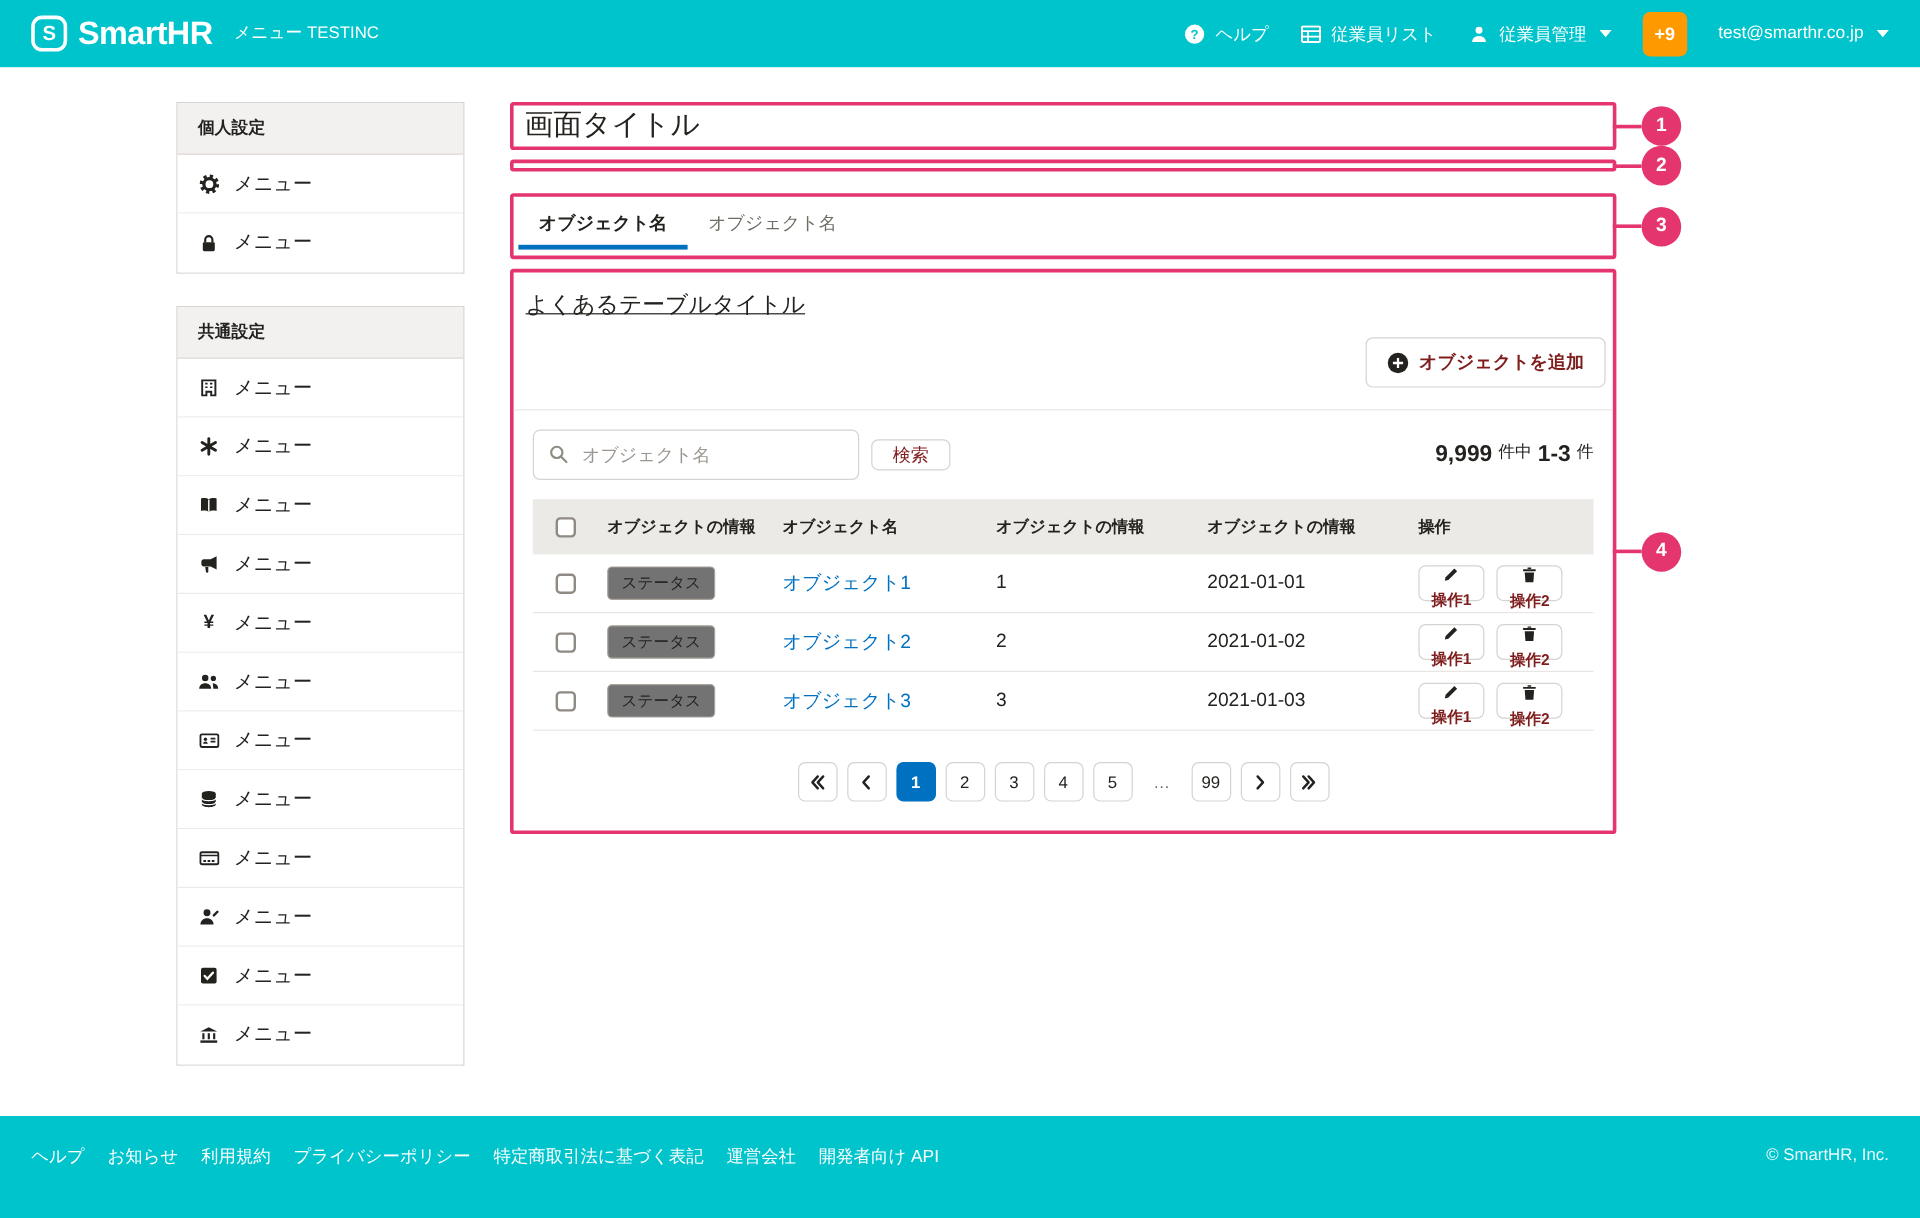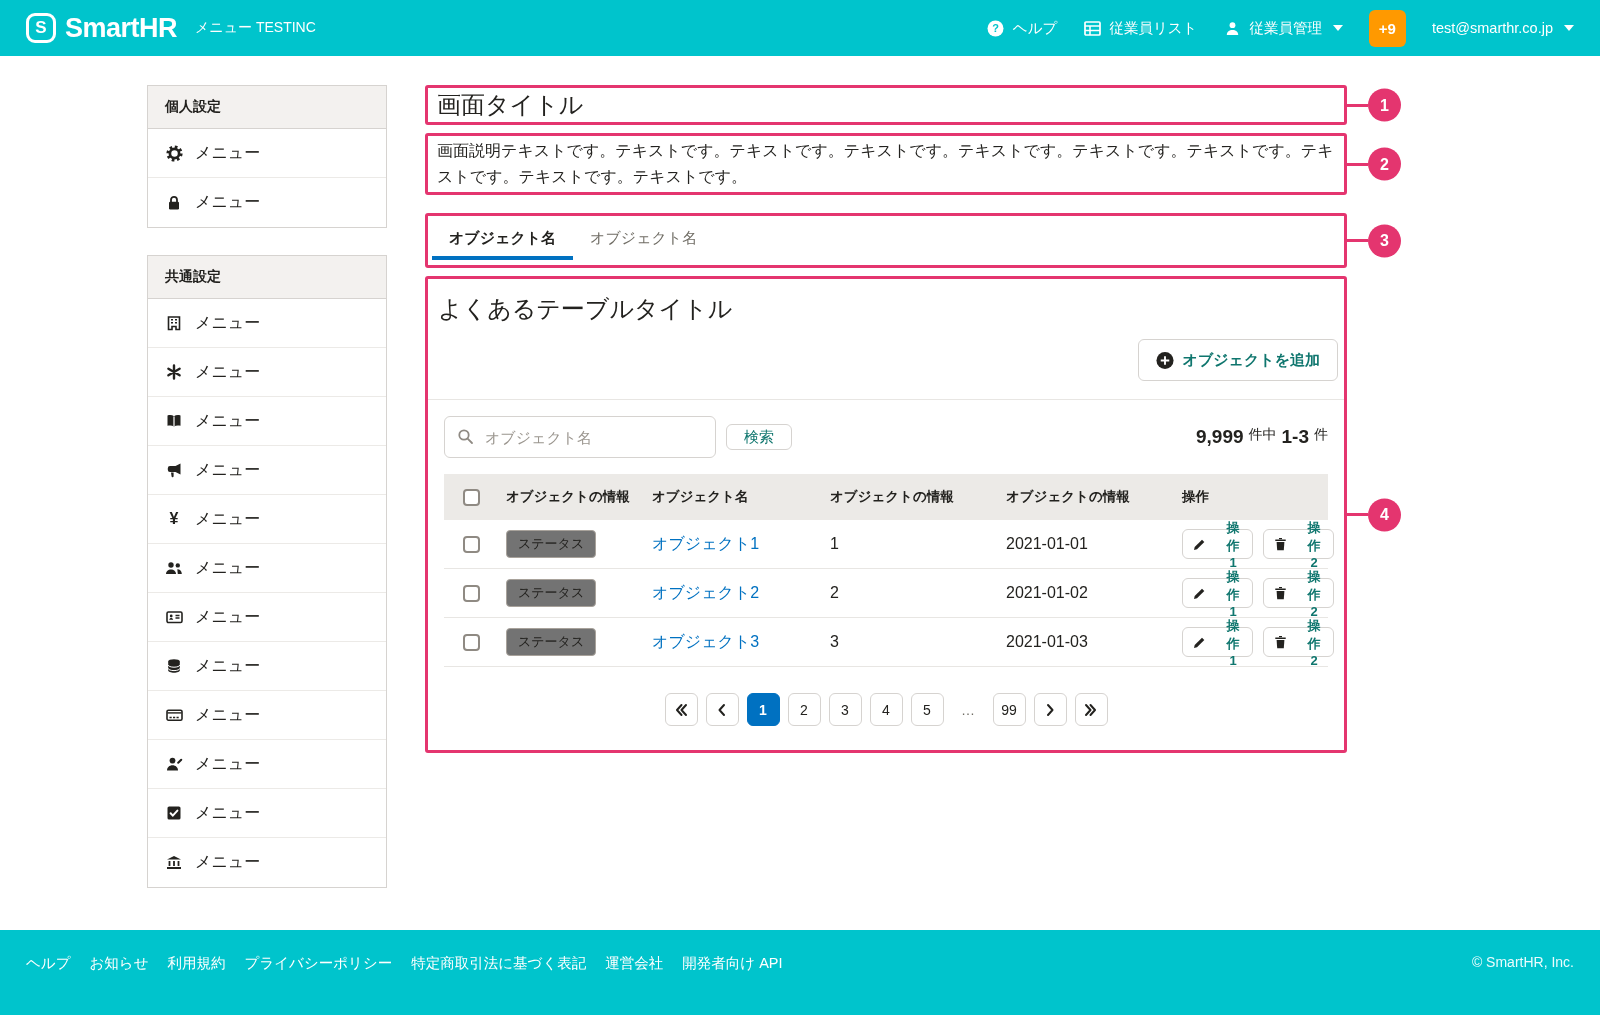--- a/index.html
+++ b/index.html
@@ -290,7 +290,6 @@
       </section>
 
       <section class="annotated box-desc">
-        <p>画面説明テキストです。テキストです。テキストです。テキストです。テキストです。テキストです。テキストです。テキストです。テキストです。テキストです。</p>
         <span class="marker">2</span>
       </section>
 

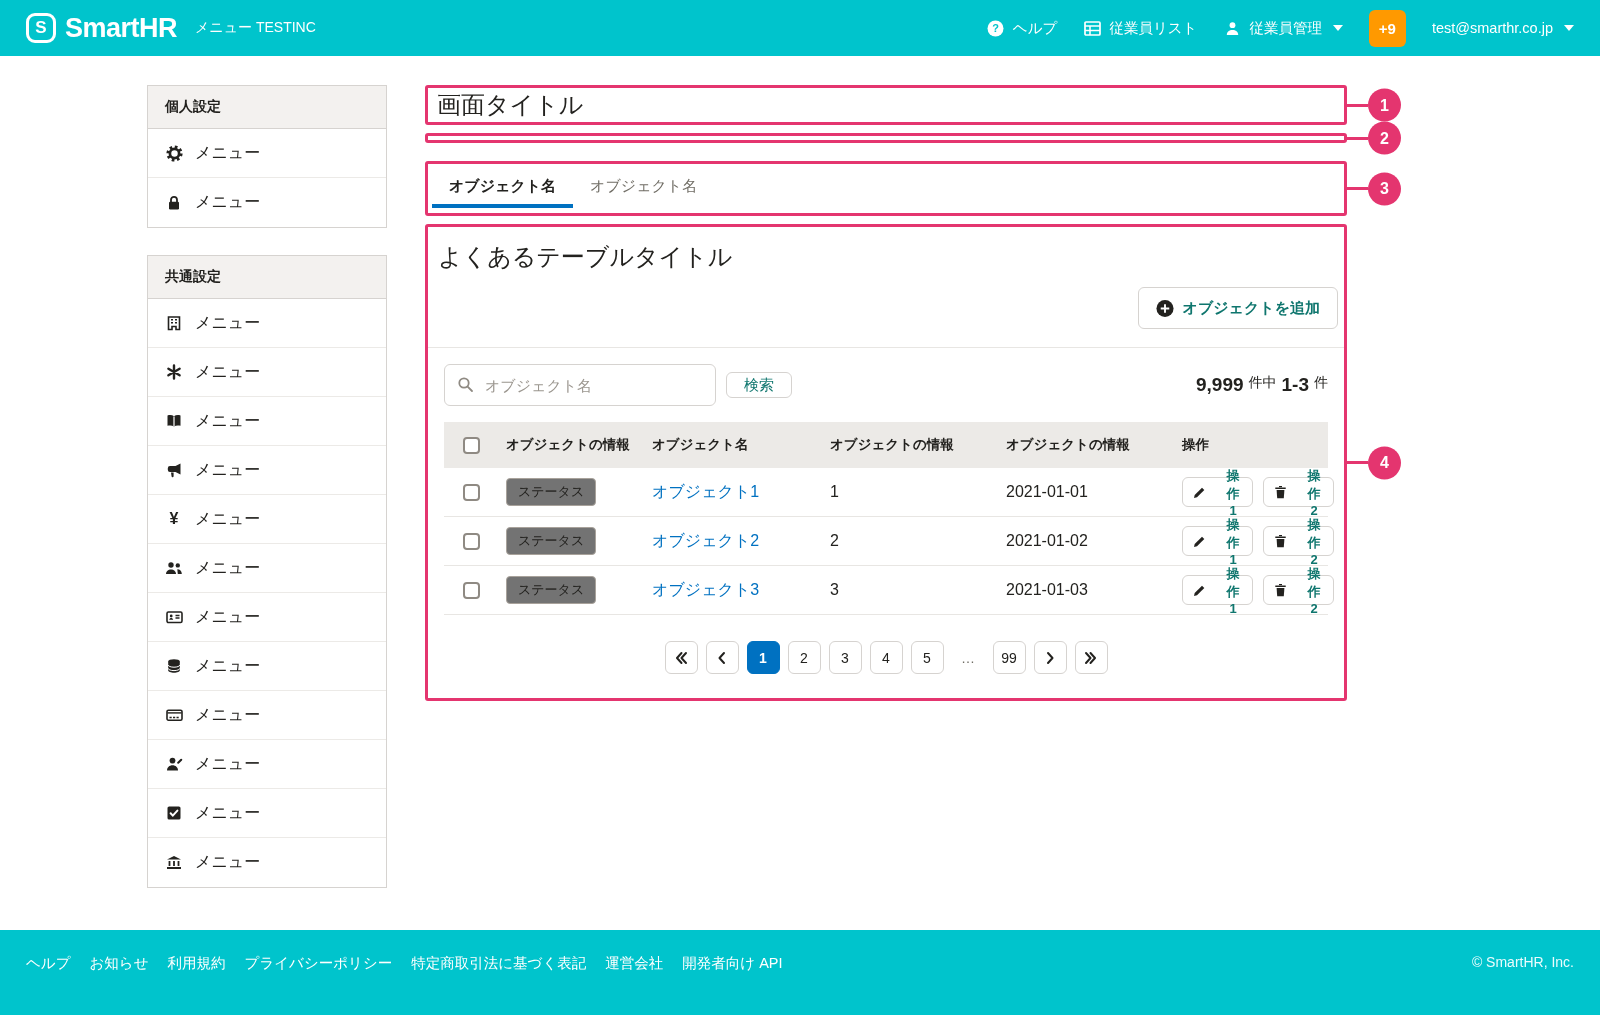--- a/index.html
+++ b/index.html
@@ -54,7 +54,7 @@
   .tab.active { font-weight:bold; color:#23221f; border-bottom-color:#0071c1; }
 
   .box-table { padding:10px 0 24px; }
-  .tbl-title { font-size:24px; font-weight:400; margin:4px 10px 10px; }
+  .tbl-title { font-size:19px; font-weight:400; margin:4px 10px 10px;text-decoration:underline; }
   .tbl-desc { font-size:16px; line-height:26px; margin:0 10px 14px; }
   .add-row { display:flex; justify-content:flex-end; padding:4px 6px 18px; }
   .btn { background:#fff; border:1px solid #d6d3d0; border-radius:6px; color:#0f766e; cursor:pointer; font-family:inherit; }

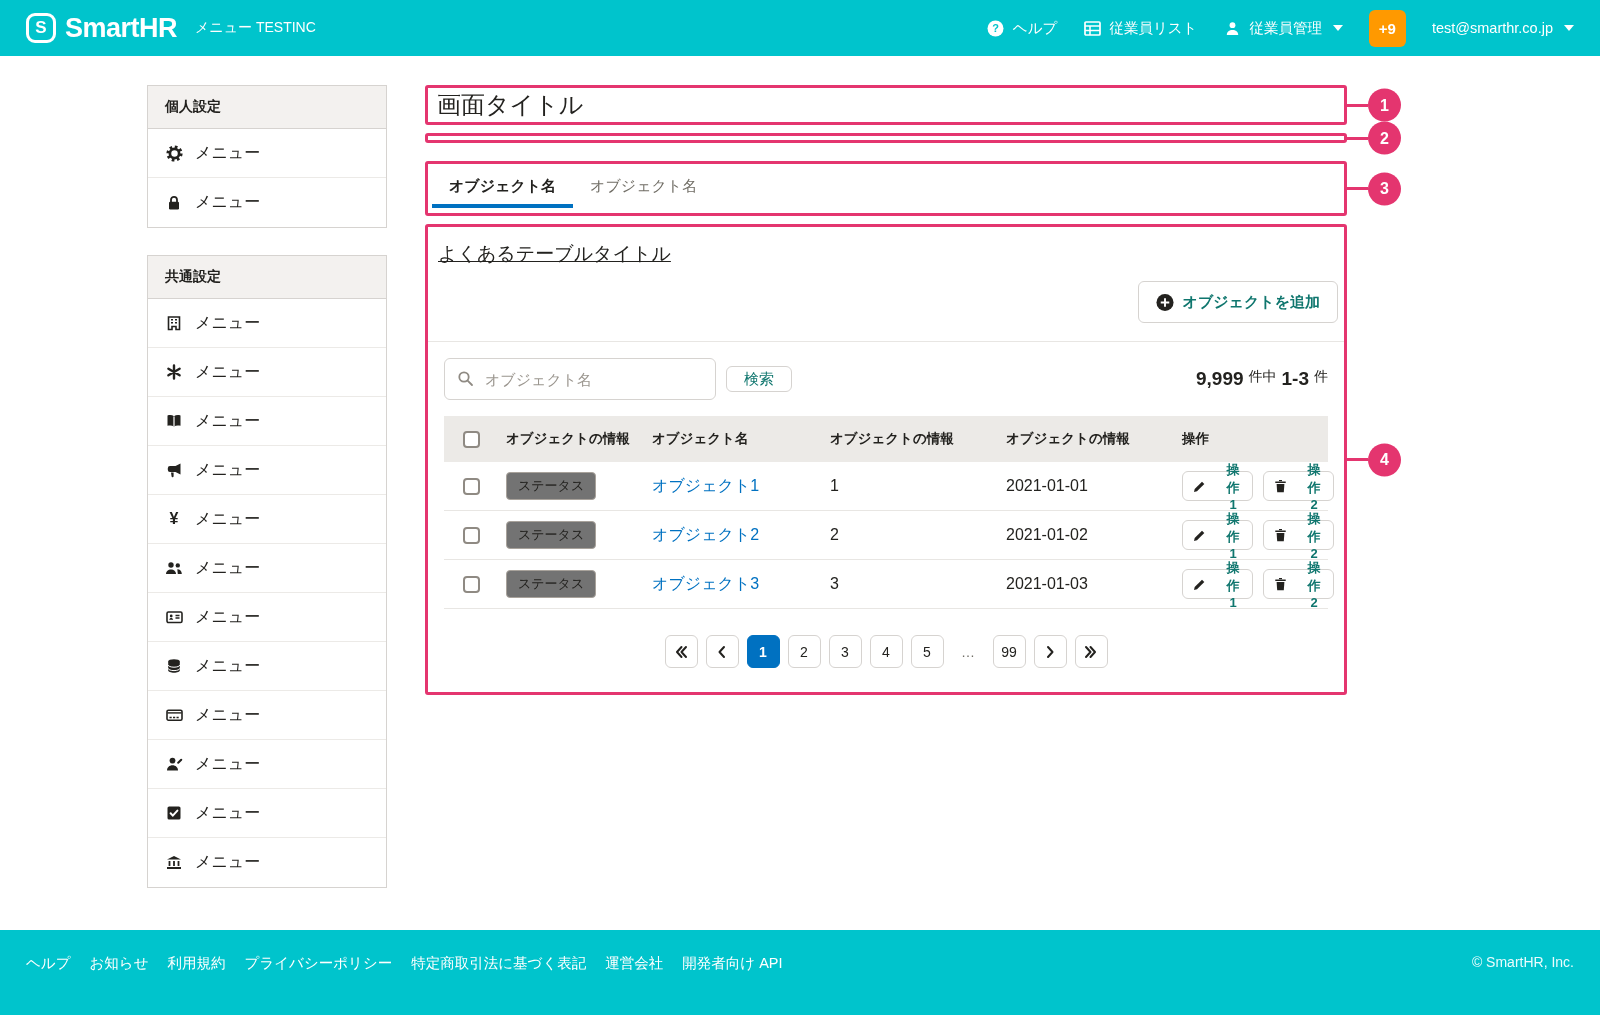--- a/index.html
+++ b/index.html
@@ -57,7 +57,7 @@
   .tbl-title { font-size:19px; font-weight:400; margin:4px 10px 10px;text-decoration:underline; }
   .tbl-desc { font-size:16px; line-height:26px; margin:0 10px 14px; }
   .add-row { display:flex; justify-content:flex-end; padding:4px 6px 18px; }
-  .btn { background:#fff; border:1px solid #d6d3d0; border-radius:6px; color:#0f766e; cursor:pointer; font-family:inherit; }
+  .btn { background:#fff; border:1px solid #d6d3d0; border-radius:6px; color:#7f1d1d; cursor:pointer; font-family:inherit; }
   .add-btn { height:42px; display:inline-flex; align-items:center; gap:9px; padding:0 17px; font-size:15px; font-weight:bold; }
 
   .toolbar { display:flex; align-items:center; border-top:1px solid #e8e6e3; padding:16px 16px 0; }

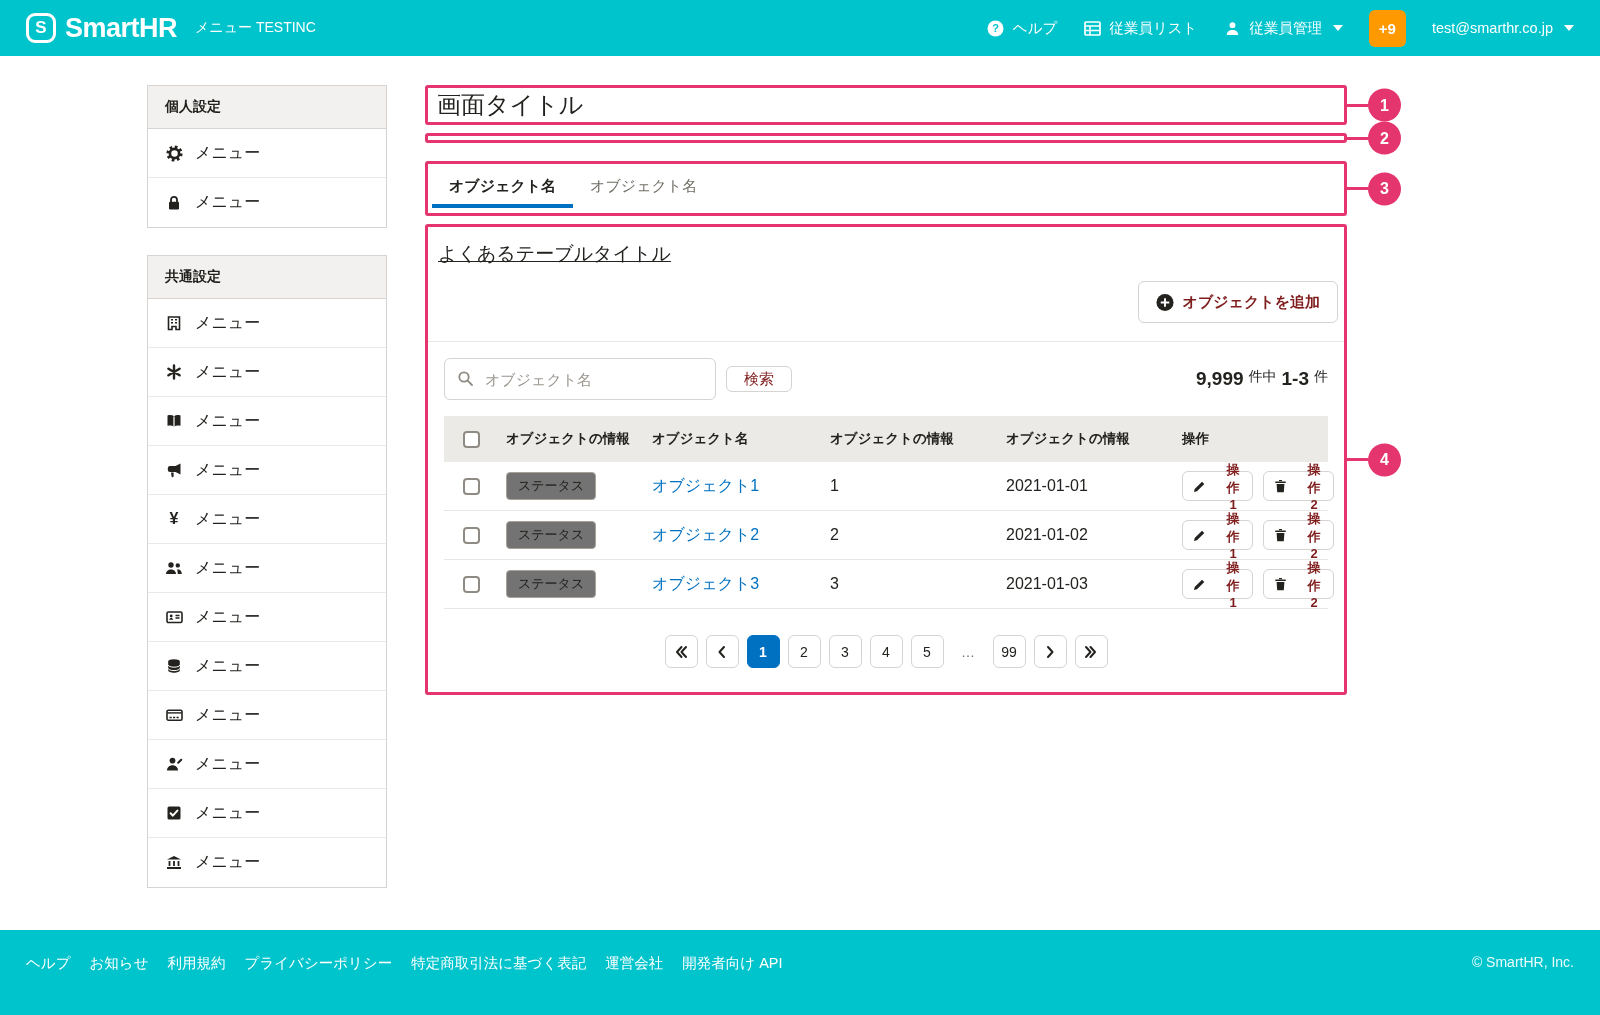--- a/index.html
+++ b/index.html
@@ -79,7 +79,7 @@
   .status-badge { display:inline-block; border:1px solid #a8a29b; border-radius:4px; background:#737373; padding:4px 11px; font-size:13px; }
   .obj-link { color:#0071c1; text-decoration:none; cursor:pointer; }
   .c-actions { display:flex; gap:10px; }
-  .act-btn { display:inline-flex; align-items:center; gap:18px; height:30px; padding:0 10px; font-size:13px; font-weight:bold; }
+  .act-btn { display:inline-flex; align-items:center; gap:6px; height:30px; padding:0 10px; font-size:13px; font-weight:bold;flex-direction:column; }
 
   .pagination { display:flex; justify-content:center; align-items:center; gap:8px; margin-top:26px; }
   .pg { min-width:33px; height:33px; border:1px solid #d6d3d0; border-radius:6px; background:#fff; display:inline-flex; align-items:center; justify-content:center; font-size:14px; color:#23221f; cursor:pointer; padding:0 6px; font-family:inherit; }

